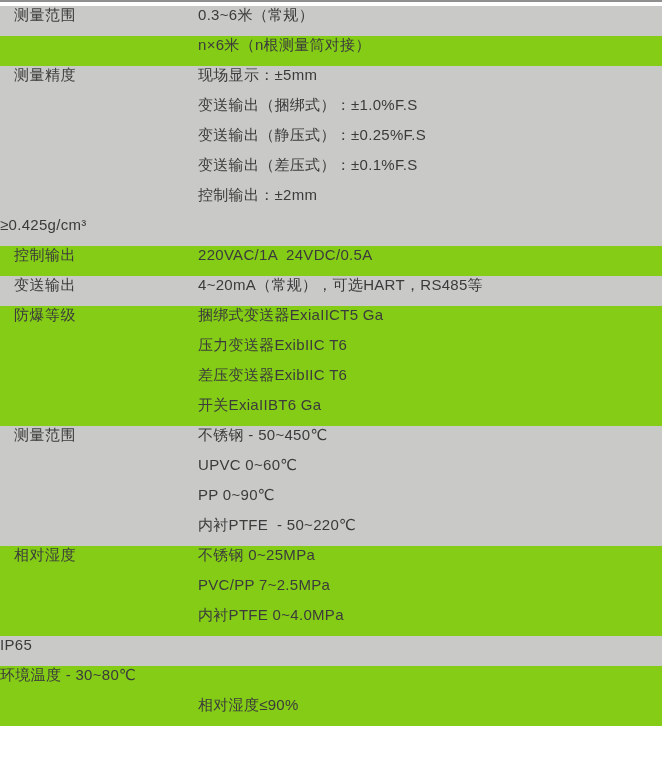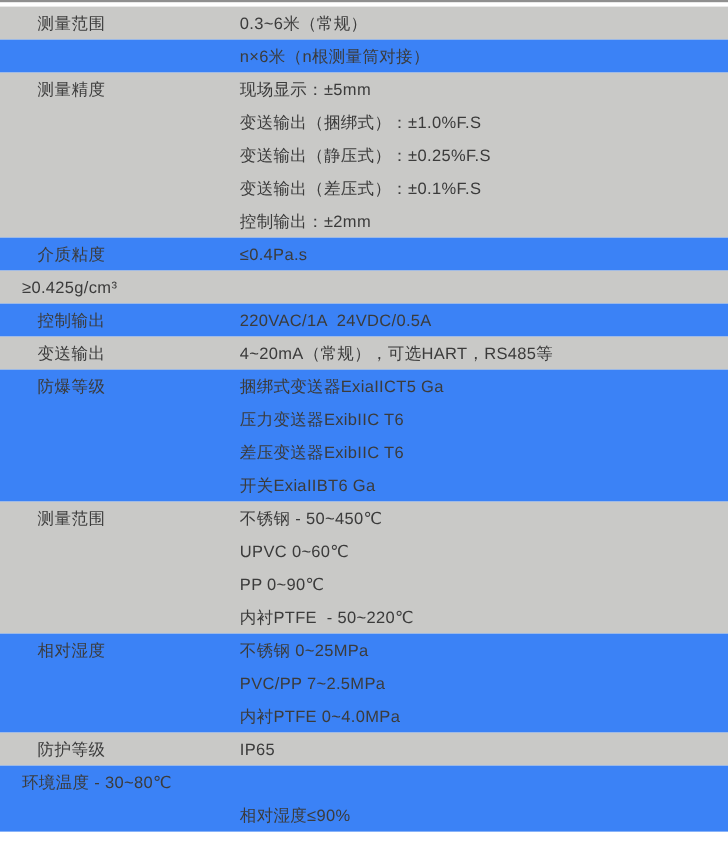--- a/index.html
+++ b/index.html
@@ -26,9 +26,8 @@
   .band.bg-white { background: #3b82f6; }
   .row {
     display: flex;
-    align-items: center;
+    align-items: flex-start;
     height: 30px;
-    margin-left: 20px;
   }
   .cell.label {
     flex: none;

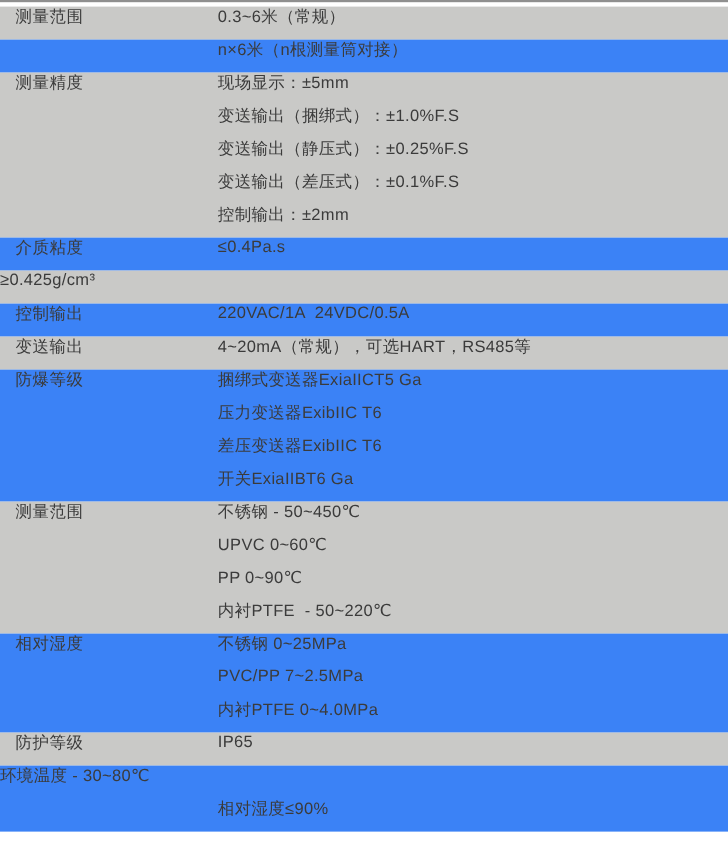--- a/index.html
+++ b/index.html
@@ -23,7 +23,7 @@
     margin-bottom: 4px;
   }
   .band.bg-gray { background: #c9c9c7; }
-  .band.bg-white { background: #3b82f6; }
+  .band.bg-white { background: #84cc16; }
   .row {
     display: flex;
     align-items: flex-start;

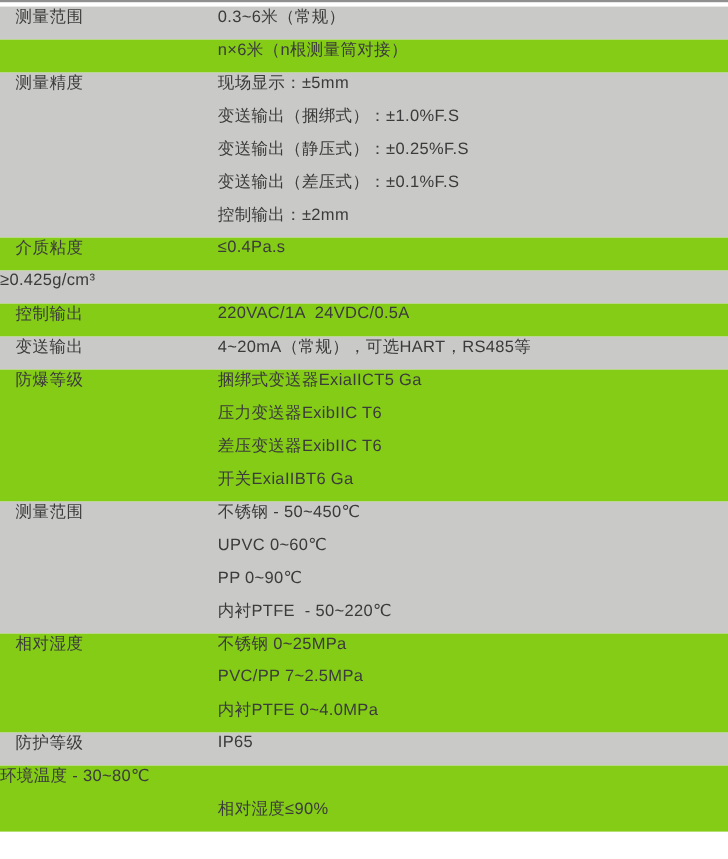--- a/index.html
+++ b/index.html
@@ -85,12 +85,6 @@
     </div>
   </section>
 
-  <section class="band bg-white">
-    <div class="row">
-      <div class="cell label">介质粘度</div>
-      <div class="cell value">≤0.4Pa.s</div>
-    </div>
-  </section>
 
   <section class="band bg-gray">
     <div class="row">

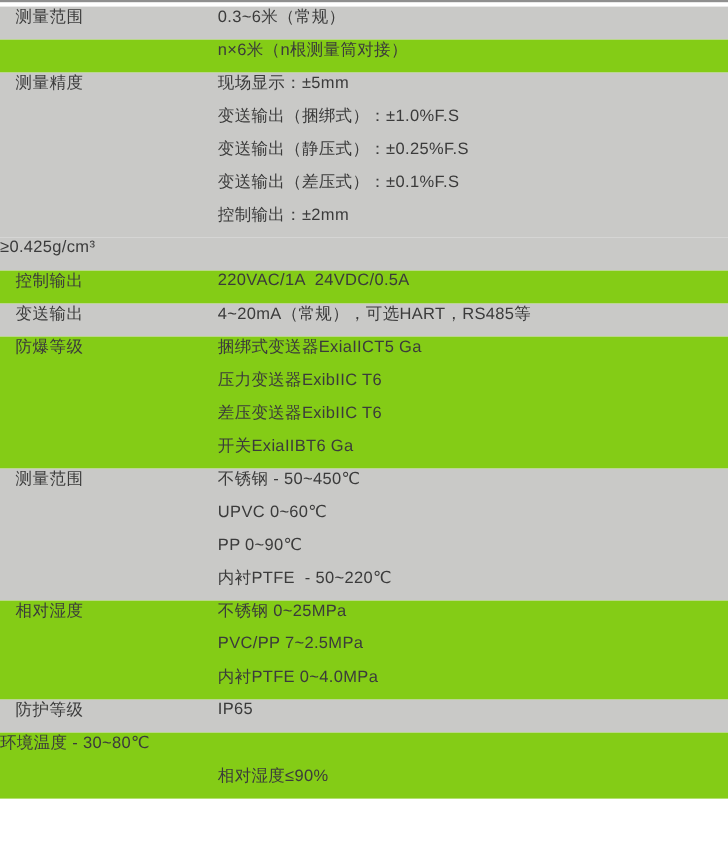--- a/index.html
+++ b/index.html
@@ -161,7 +161,6 @@
 
   <section class="band bg-gray">
     <div class="row">
-      <div class="cell label">防护等级</div>
       <div class="cell value">IP65</div>
     </div>
   </section>

